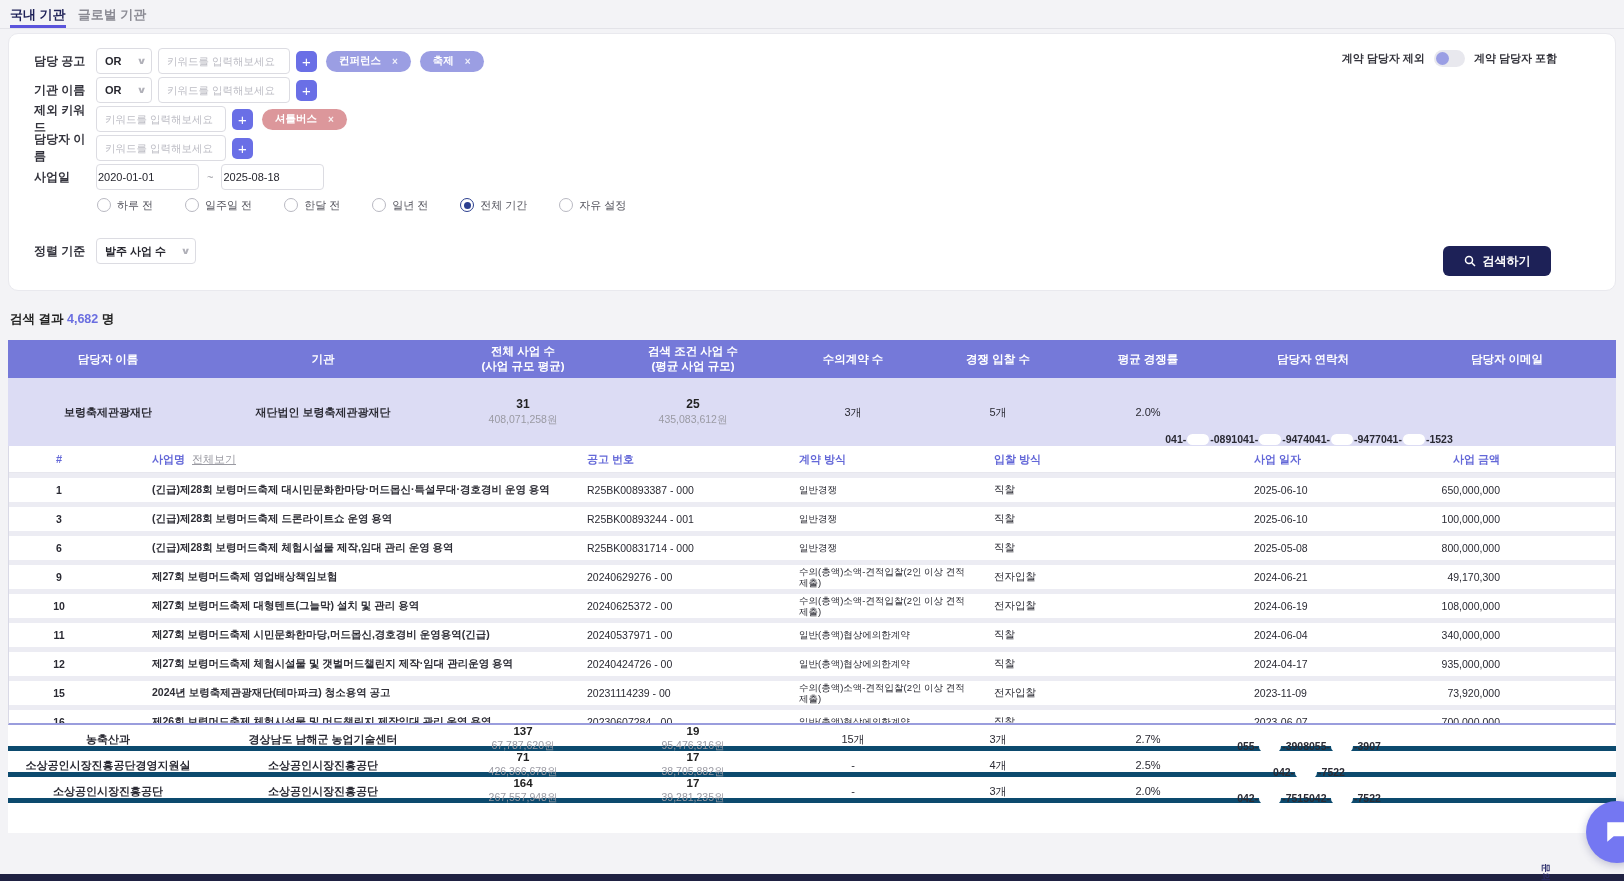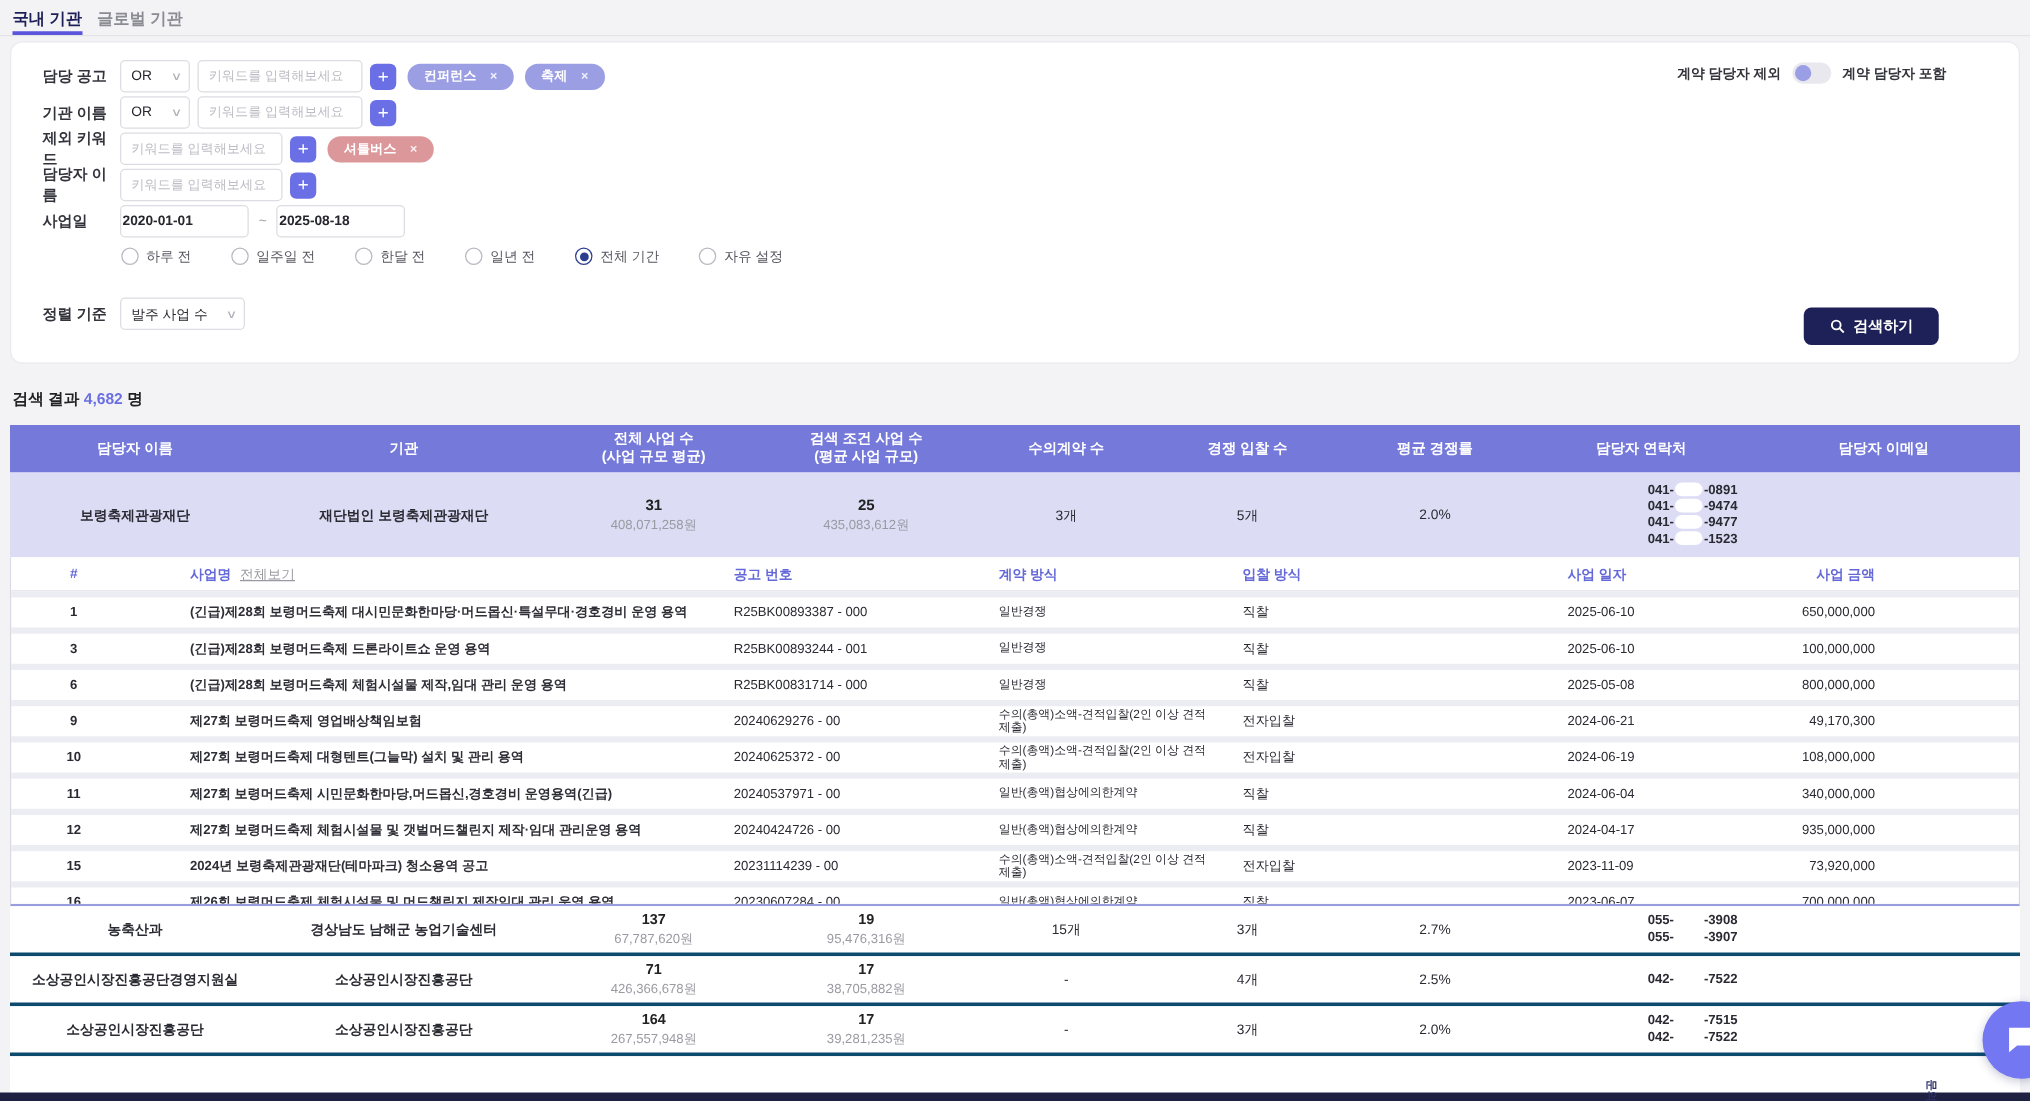--- a/index.html
+++ b/index.html
@@ -12,7 +12,7 @@
   .fcard{margin:4px 8px 0;background:#fff;border:1px solid #e9e9ee;border-radius:10px;height:258px;position:relative;padding:14px 0 0 25px}
   .frow{display:flex;align-items:center;height:26px;margin-bottom:3px}
   .flabel{width:62px;font-size:12px;font-weight:700;color:#33333c;flex:none}
-  .fselect{width:56px;height:26px;border:1px solid #dcdce2;border-radius:4px;display:flex;align-items:center;justify-content:space-between;padding:0 6px 0 8px;font-size:11px;font-weight:400;color:#26262e;background:#fff;cursor:pointer}
+  .fselect{width:56px;height:26px;border:1px solid #dcdce2;border-radius:4px;display:flex;align-items:center;justify-content:space-between;padding:0 6px 0 8px;font-size:11px;font-weight:700;color:#26262e;background:#fff;cursor:pointer}
   .fselect .chev{font-size:9px;color:#b0b0b8;transform:scaleX(1.4)}
   .finput{height:26px;border:1px solid #dcdce2;border-radius:4px;padding:0 8px;font-size:10.5px;color:#333;width:132px;margin-left:6px;outline:none}
   .finput::placeholder{color:#bcbcc4}

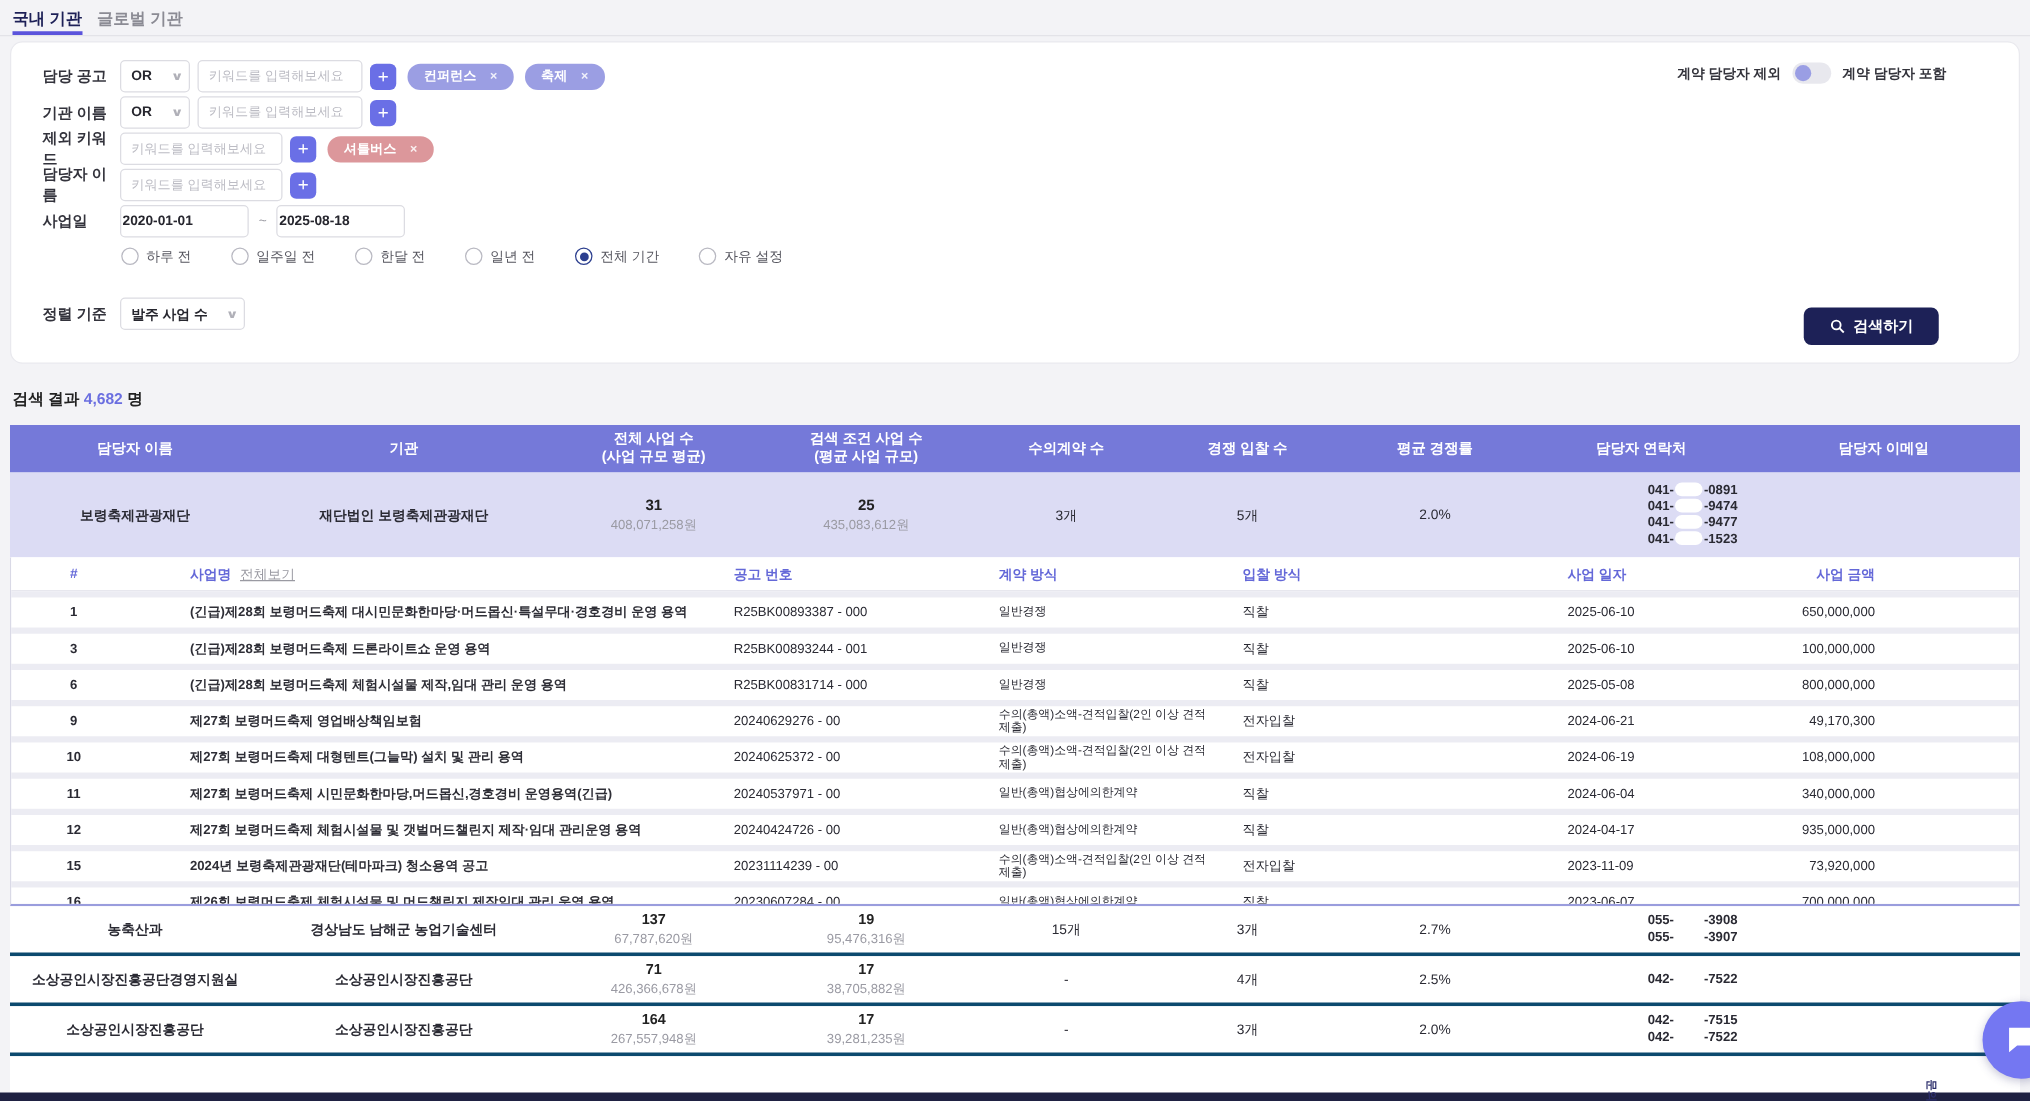--- a/index.html
+++ b/index.html
@@ -20,7 +20,7 @@
   .plusbtn{width:21px;height:21px;border:none;border-radius:5px;background:#6a6fe6;color:#fff;font-size:15px;line-height:19px;margin-left:6px;cursor:pointer;flex:none}
   .tag{height:21px;border-radius:11px;display:flex;align-items:center;gap:11px;padding:0 13px;color:#fff;font-size:10.5px;font-weight:700;margin-left:9px;cursor:default}
   .tag .x{font-size:10px;opacity:.85;cursor:pointer}
-  .dinput{width:103px;height:26px;border:1px solid #dcdce2;border-radius:4px;padding:0 1px;font-size:11px;font-weight:700;color:#26262e;outline:none}
+  .dinput{width:103px;height:26px;border:1px solid #dcdce2;border-radius:4px;padding:0 1px;font-size:11px;font-weight:400;color:#26262e;outline:none}
   .tilde{margin:0 8px;color:#9a9aa2;font-size:11px}
   .radios{display:flex;align-items:center;gap:0;margin-left:63px;height:18px;margin-bottom:8px;margin-top:6px}
   .ropt{display:flex;align-items:center;gap:6px;margin-right:32px;cursor:pointer}

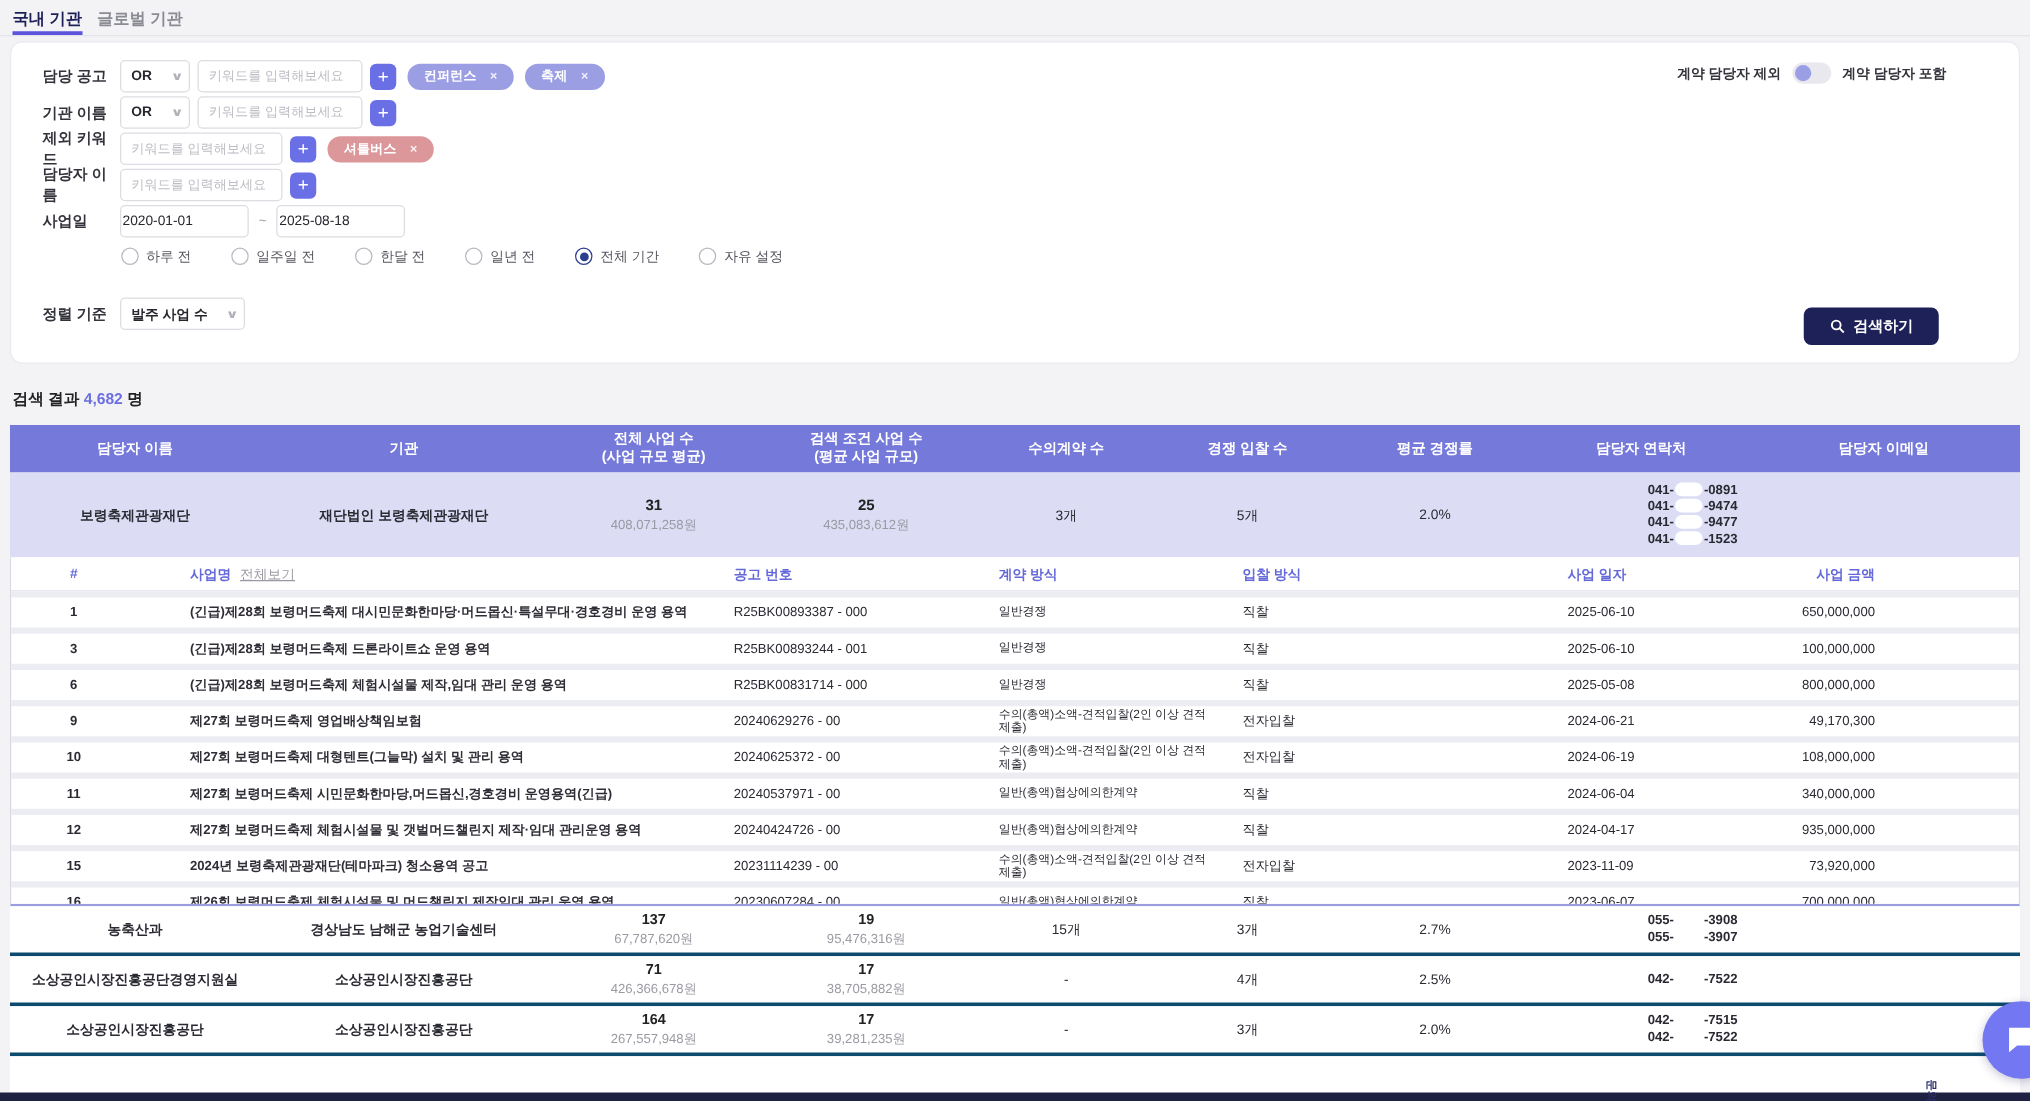--- a/index.html
+++ b/index.html
@@ -49,7 +49,7 @@
   .b600{font-weight:600}
   .num{font-size:12px;font-weight:700;color:#222}
   .avg{font-size:10.5px;color:#9a9aa3;margin-top:2px}
-  .phones{flex-direction:column;align-items:flex-end;justify-content:center;padding-right:8px}
+  .phones{flex-direction:row;align-items:flex-end;justify-content:center;padding-right:8px}
   .phline{font-size:10.5px;font-weight:600;color:#2a2a33;line-height:1.25;white-space:nowrap}
   .blob{display:inline-block;width:22px;height:11px;background:#fff;border-radius:6px;vertical-align:-2px;margin:0 1px}
   

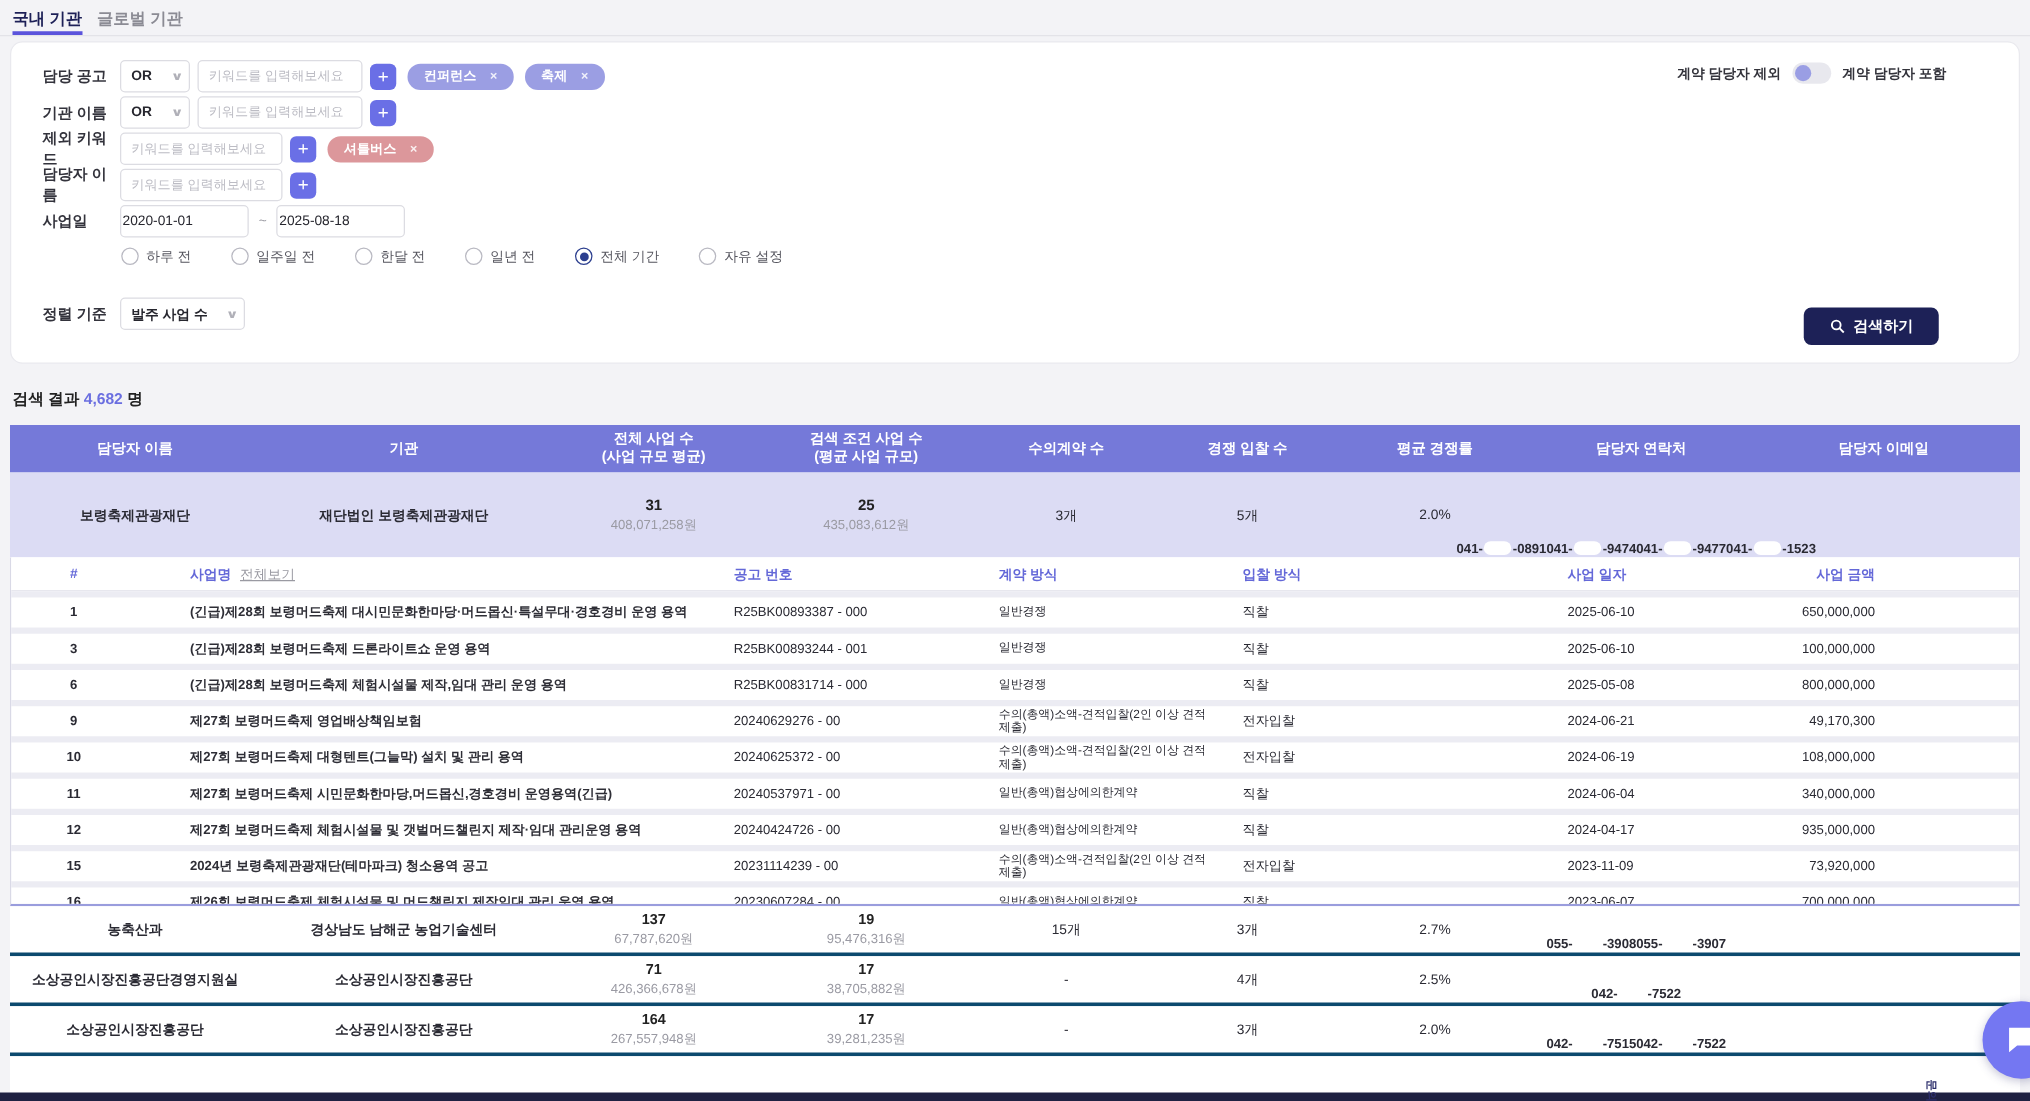--- a/index.html
+++ b/index.html
@@ -72,7 +72,7 @@
   .srow .contract{font-size:9.5px;line-height:1.2;text-align:left}
   .srow .bold{font-weight:700}
   
-  .brow{background:#fff;height:40px;border-bottom:3px solid #0c4a6e}
+  .brow{background:#fff;height:26px;border-bottom:5px solid #0c4a6e}
   .brow .num{font-size:11.5px}
   .filler{background:#fff;height:30px}
   .bottombar{position:absolute;left:0;bottom:0;width:1624px;height:7px;background:#1f2142}

